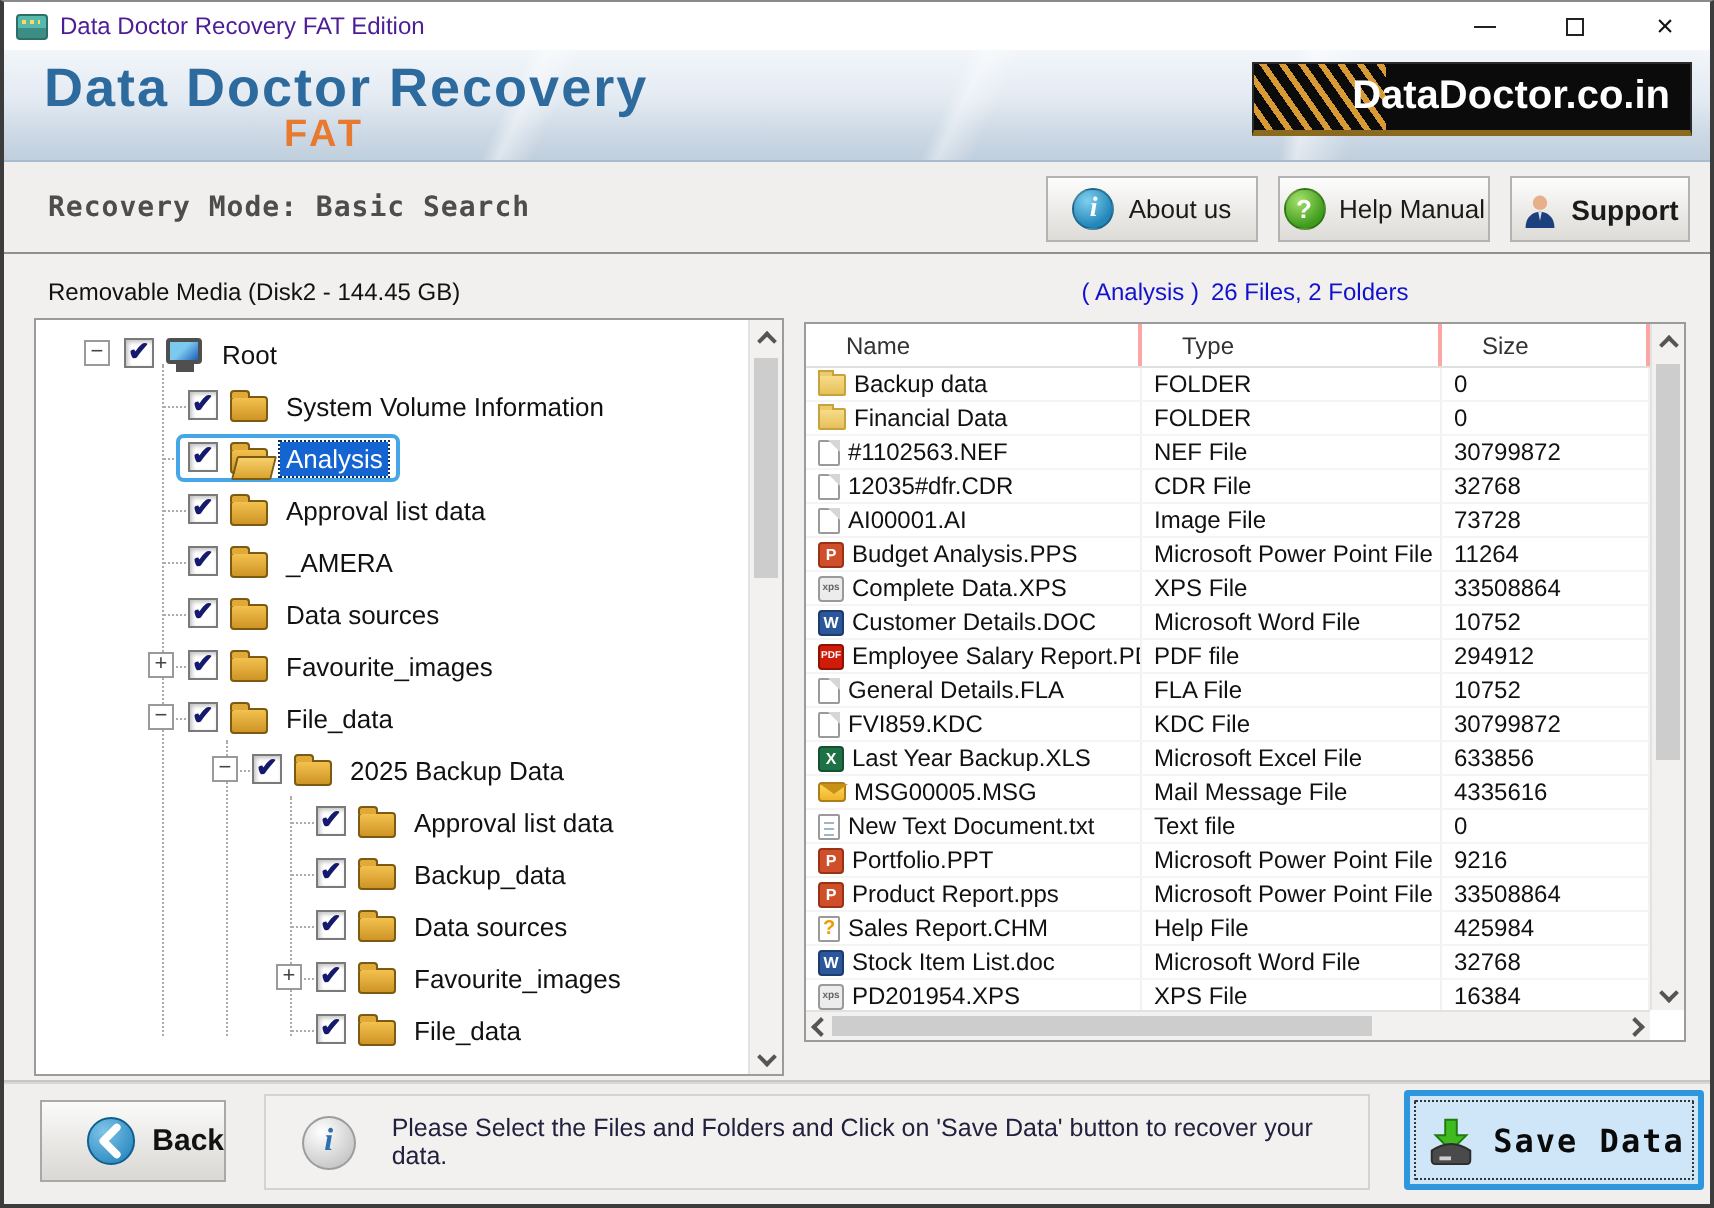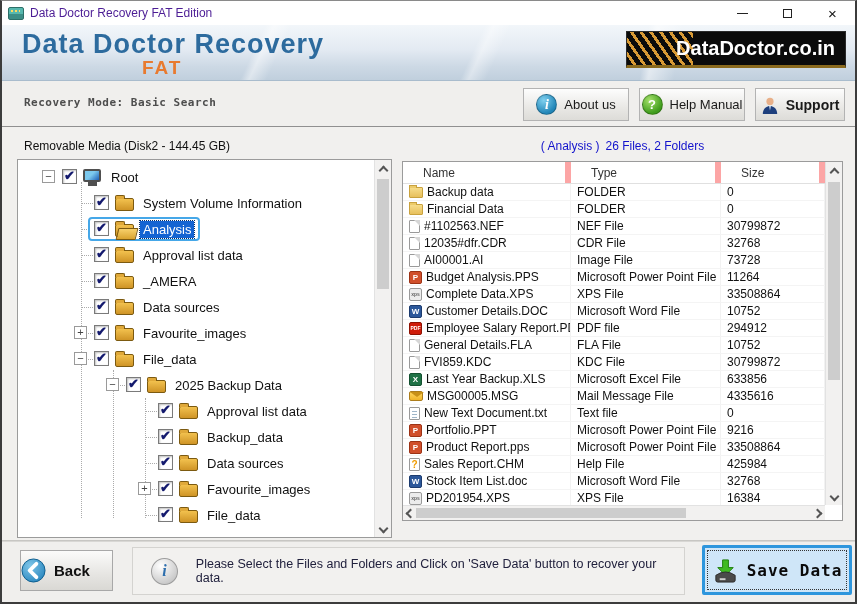--- a/index.html
+++ b/index.html
@@ -44,7 +44,7 @@
   .toolbar { position:absolute; top:80px; left:0; right:0; height:46px; background:#f0efed;
       border-bottom:1px solid #909090; box-shadow:0 1px 0 #ffffff; }
   .recovery-mode { position:absolute; left:22px; top:15px; font-family:"DejaVu Sans Mono",monospace;
-      font-size:11px; font-weight:bold; color:#4d4d4d; letter-spacing:0.5px; }
+      font-size:14px; font-weight:bold; color:#4d4d4d; letter-spacing:0.5px; }
   .tbtn { position:absolute; top:7px; height:33px; background:linear-gradient(180deg,#fdfdfd,#e9e8e5 60%,#dddcd8);
       border:1px solid #b3b3b3; display:flex; align-items:center; justify-content:center; gap:7px;
       font-size:13px; color:#1a1a1a; cursor:default; }

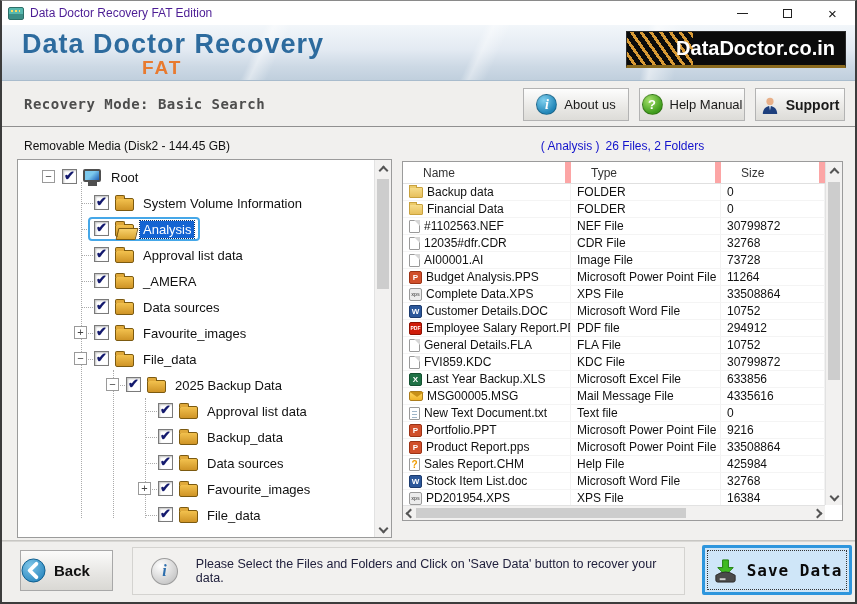--- a/index.html
+++ b/index.html
@@ -112,7 +112,7 @@
   
   .list-header { position:absolute; left:0; top:0; right:17px; height:22px; background:#fff; border-bottom:1px solid #e0e0e0;
       display:flex; font-size:12px; color:#333; align-items:center; }
-  .hcell { height:100%; display:flex; align-items:center; padding-left:20px; border-right:6px solid #fca5a5; }
+  .hcell { height:100%; display:flex; align-items:center; padding-left:20px; border-right:2px solid #fca5a5; }
   .list-body { position:absolute; left:0; top:22px; right:17px; bottom:15px; overflow:hidden; }
   .lrow { display:flex; height:17px; align-items:center; font-size:12px; color:#111; border-bottom:1px solid #f4f4f4; }
   .lcell { height:100%; display:flex; align-items:center; padding-left:6px; border-right:1px solid #f2f2f2; white-space:nowrap; overflow:hidden; gap:4px; }

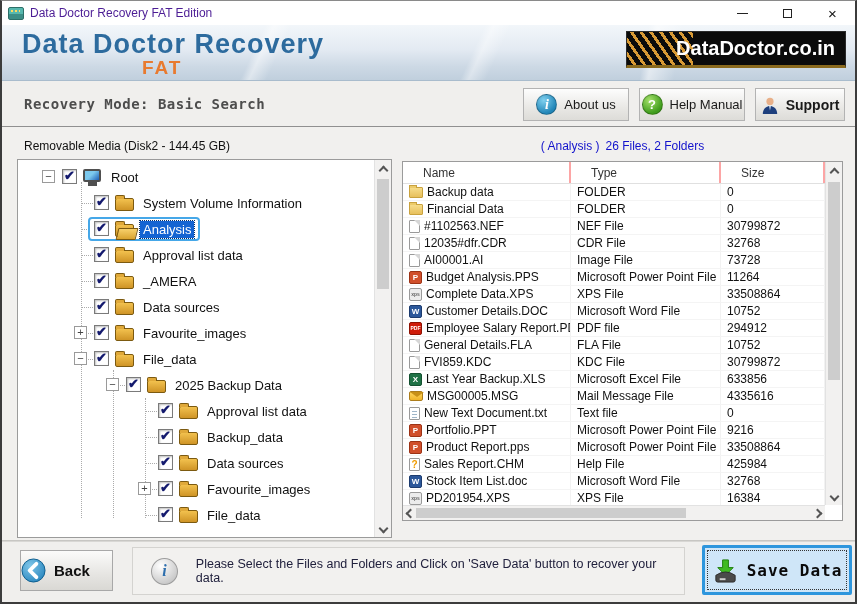--- a/index.html
+++ b/index.html
@@ -140,7 +140,7 @@
       box-shadow:0 -1px 0 #c7c6c3; }
   .back-btn { position:absolute; left:18px; top:8px; width:93px; height:41px;
       background:linear-gradient(180deg,#fbfbfa,#e6e5e2 60%,#d9d8d4); border:1px solid #a8a8a8;
-      display:flex; align-items:center; justify-content:flex-start; gap:8px; font-size:15px; font-weight:bold; color:#111; }
+      display:flex; align-items:center; justify-content:flex-end; gap:8px; font-size:15px; font-weight:bold; color:#111; }
   .infobox { position:absolute; left:130px; top:5px; width:553px; height:48px; border:1px solid #d4d3d0;
       background:#f2f1ef; display:flex; align-items:center; gap:18px; padding-left:18px; }
   .info-circ { width:27px; height:27px; border-radius:50%; border:1px solid #9d9d9d;

